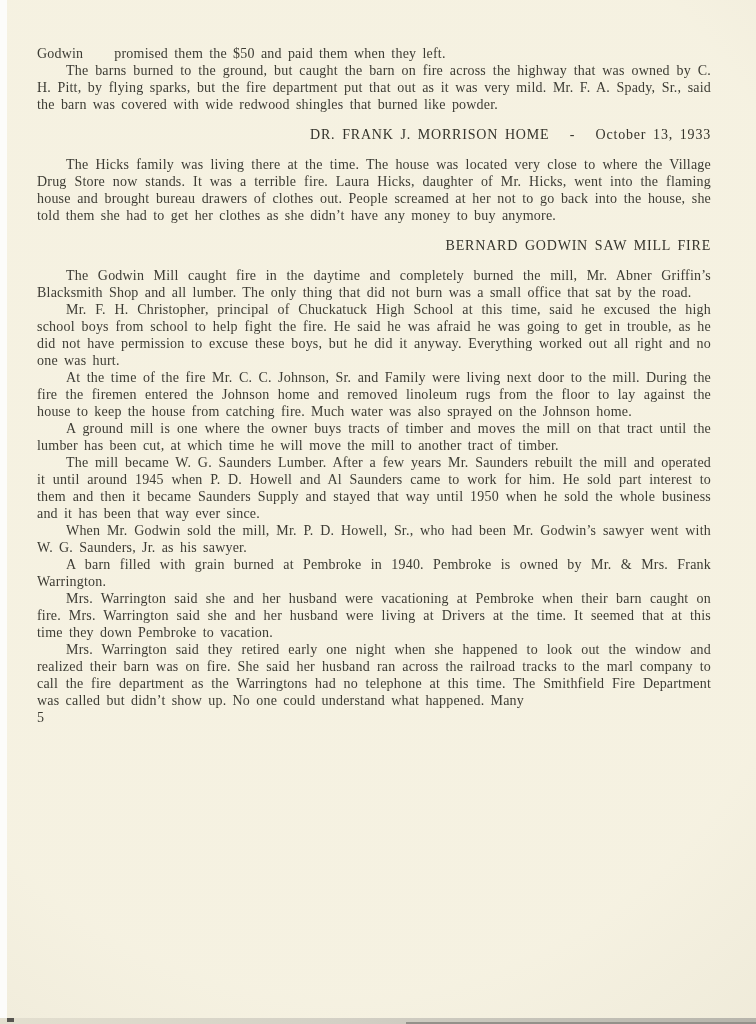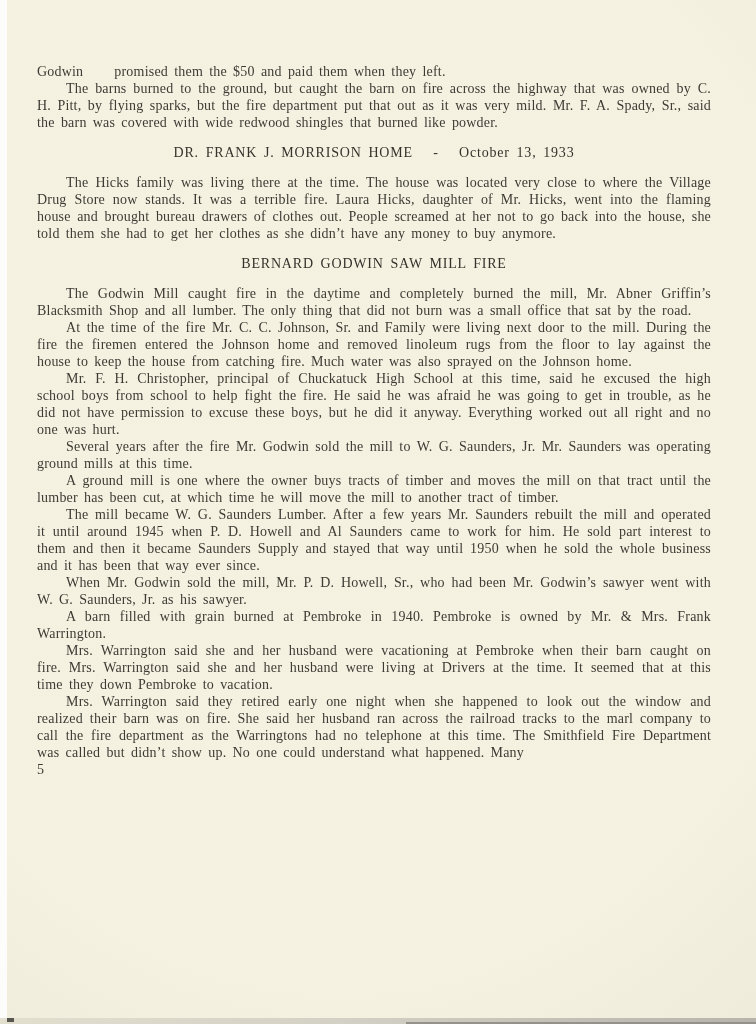--- a/index.html
+++ b/index.html
@@ -35,7 +35,7 @@
   }
   .content {
     position: absolute;
-    left: 37px; top: 63px; width: 674px;
+    left: 37px; top: 45px; width: 674px;
     color: #3d3c34;
     font-size: 14px;
     line-height: 17px;

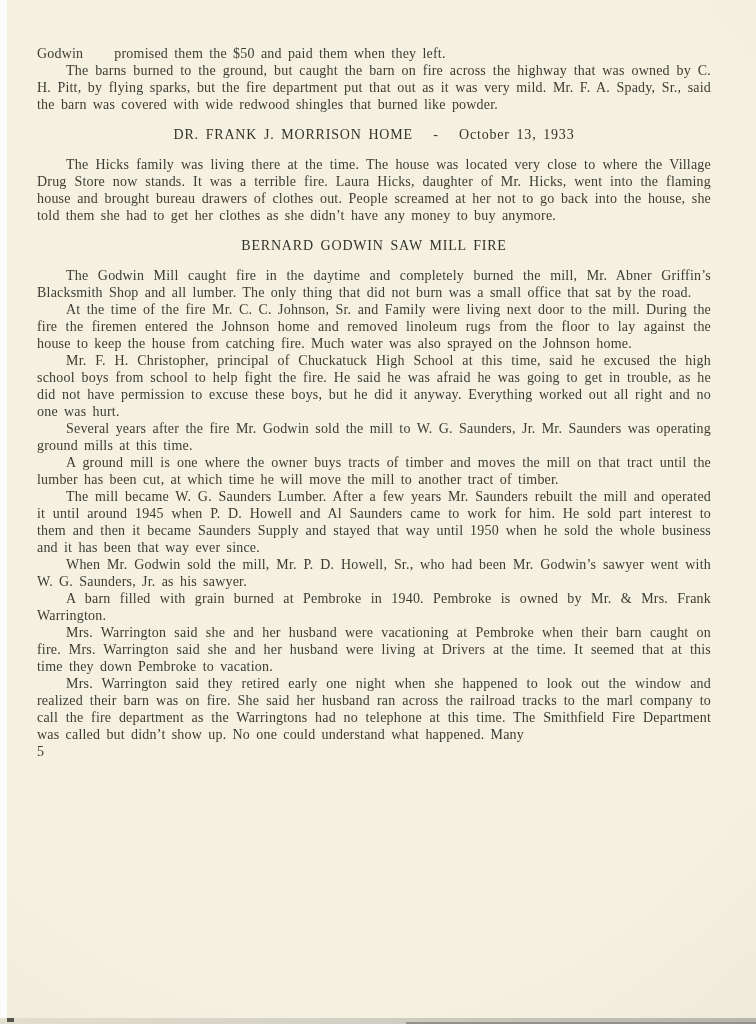--- a/index.html
+++ b/index.html
@@ -57,7 +57,7 @@
     font-weight: normal;
     color: #34332b;
     letter-spacing: 0.8px;
-    text-align: center;
+    text-align: right;
     text-indent: 0;
   }
   .page-number {

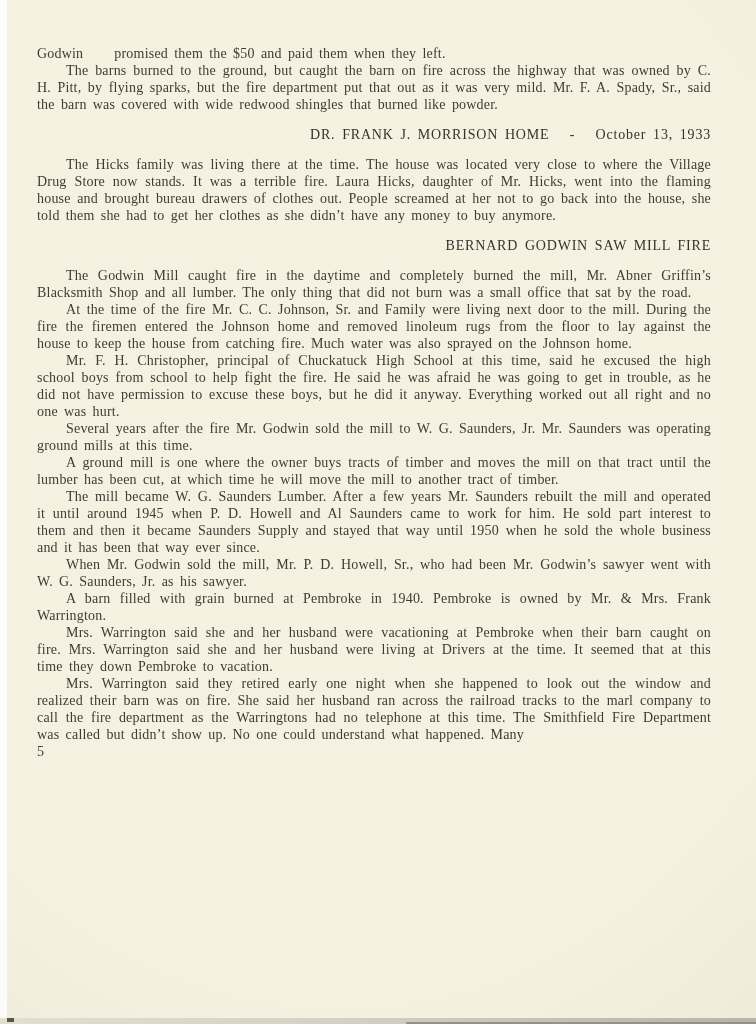--- a/index.html
+++ b/index.html
@@ -88,8 +88,8 @@
     <section>
       <h2>BERNARD GODWIN SAW MILL FIRE</h2>
       <p>The Godwin Mill caught fire in the daytime and completely burned the mill, Mr. Abner Griffin’s Blacksmith Shop and all lumber. The only thing that did not burn was a small office that sat by the road.</p>
+      <p>Mr. F. H. Christopher, principal of Chuckatuck High School at this time, said he excused the high school boys from school to help fight the fire. He said he was afraid he was going to get in trouble, as he did not have permission to excuse these boys, but he did it anyway. Everything worked out all right and no one was hurt.</p>
       <p>At the time of the fire Mr. C. C. Johnson, Sr. and Family were living next door to the mill. During the fire the firemen entered the Johnson home and removed linoleum rugs from the floor to lay against the house to keep the house from catching fire. Much water was also sprayed on the Johnson home.</p>
-      <p>Mr. F. H. Christopher, principal of Chuckatuck High School at this time, said he excused the high school boys from school to help fight the fire. He said he was afraid he was going to get in trouble, as he did not have permission to excuse these boys, but he did it anyway. Everything worked out all right and no one was hurt.</p>
       <p>Several years after the fire Mr. Godwin sold the mill to W. G. Saunders, Jr. Mr. Saunders was operating ground mills at this time.</p>
       <p>A ground mill is one where the owner buys tracts of timber and moves the mill on that tract until the lumber has been cut, at which time he will move the mill to another tract of timber.</p>
       <p>The mill became W. G. Saunders Lumber. After a few years Mr. Saunders rebuilt the mill and operated it until around 1945 when P. D. Howell and Al Saunders came to work for him. He sold part interest to them and then it became Saunders Supply and stayed that way until 1950 when he sold the whole business and it has been that way ever since.</p>

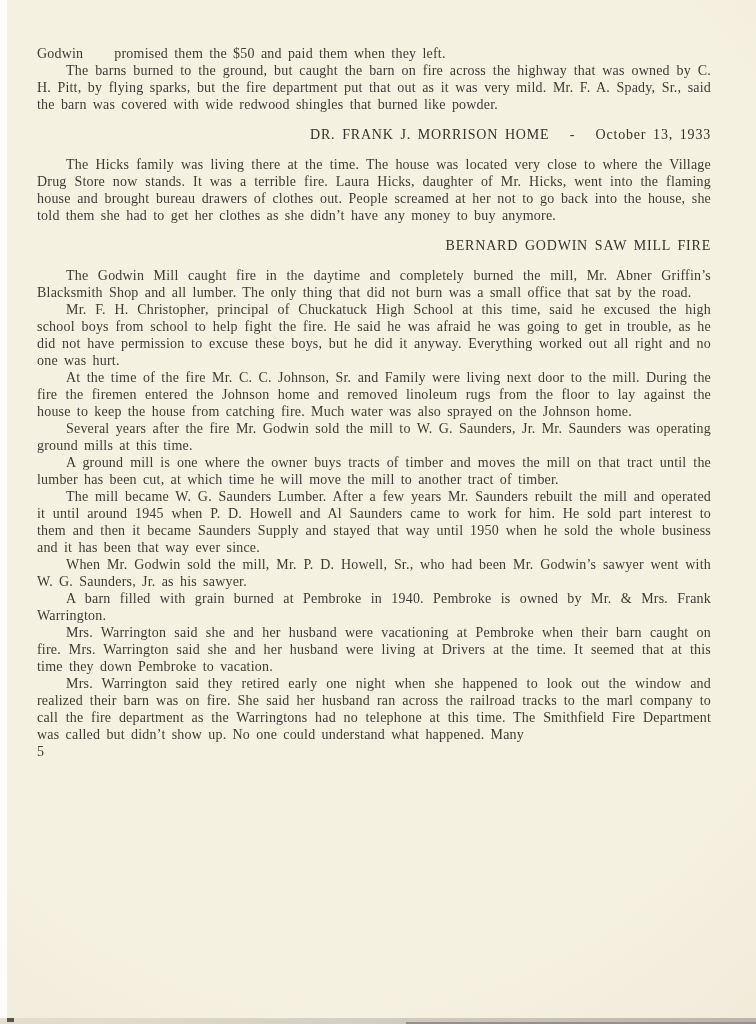--- a/index.html
+++ b/index.html
@@ -90,7 +90,6 @@
       <p>The Godwin Mill caught fire in the daytime and completely burned the mill, Mr. Abner Griffin’s Blacksmith Shop and all lumber. The only thing that did not burn was a small office that sat by the road.</p>
       <p>Mr. F. H. Christopher, principal of Chuckatuck High School at this time, said he excused the high school boys from school to help fight the fire. He said he was afraid he was going to get in trouble, as he did not have permission to excuse these boys, but he did it anyway. Everything worked out all right and no one was hurt.</p>
       <p>At the time of the fire Mr. C. C. Johnson, Sr. and Family were living next door to the mill. During the fire the firemen entered the Johnson home and removed linoleum rugs from the floor to lay against the house to keep the house from catching fire. Much water was also sprayed on the Johnson home.</p>
-      <p>Several years after the fire Mr. Godwin sold the mill to W. G. Saunders, Jr. Mr. Saunders was operating ground mills at this time.</p>
       <p>A ground mill is one where the owner buys tracts of timber and moves the mill on that tract until the lumber has been cut, at which time he will move the mill to another tract of timber.</p>
       <p>The mill became W. G. Saunders Lumber. After a few years Mr. Saunders rebuilt the mill and operated it until around 1945 when P. D. Howell and Al Saunders came to work for him. He sold part interest to them and then it became Saunders Supply and stayed that way until 1950 when he sold the whole business and it has been that way ever since.</p>
       <p>When Mr. Godwin sold the mill, Mr. P. D. Howell, Sr., who had been Mr. Godwin’s sawyer went with W. G. Saunders, Jr. as his sawyer.</p>

